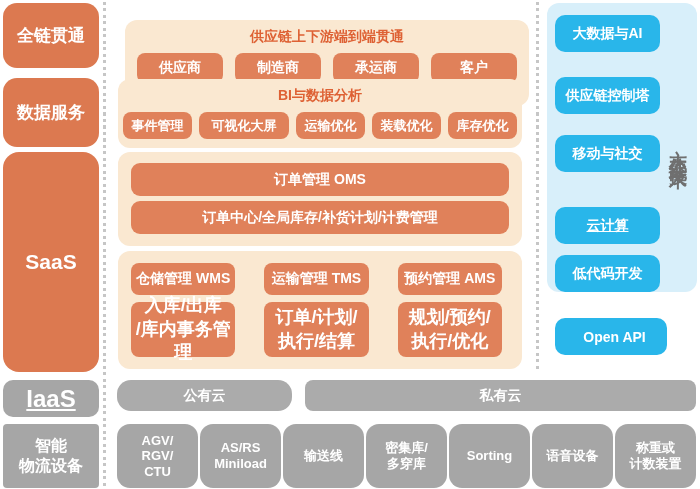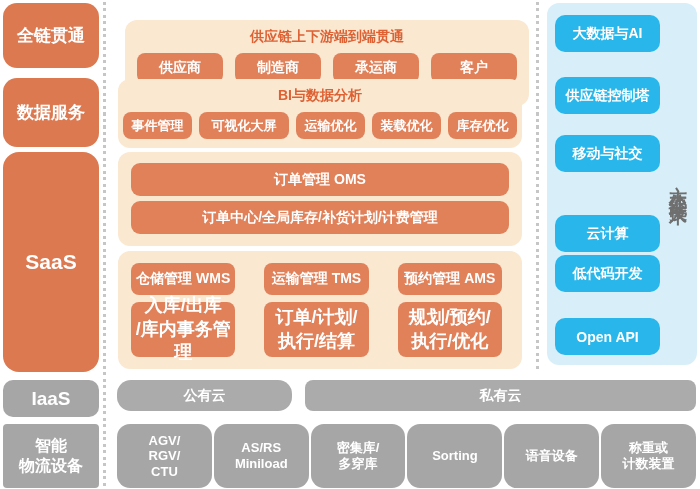--- a/index.html
+++ b/index.html
@@ -57,7 +57,7 @@
   #p4 .row2 .btn { flex:1; height:55px; font-size:18px; line-height:1.3; }
 
   
-  .right-panel { position:absolute; left:547px; top:3px; width:150px; height:362px;
+  .right-panel { position:absolute; left:547px; top:3px; width:150px; height:289px;
     background:#D8EFFA; border-radius:12px; }
   .bluebtn { position:absolute; left:8px; width:105px; height:37px; border-radius:10px;
     background:#29B6EA; color:#ffffff; font-weight:bold; font-size:14px;

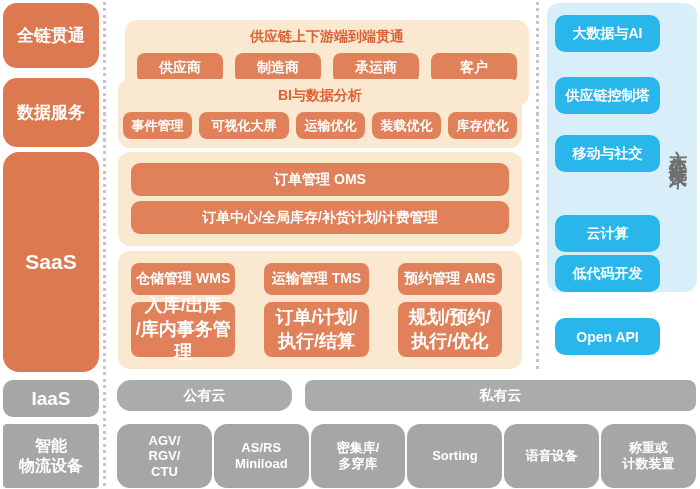--- a/index.html
+++ b/index.html
@@ -63,7 +63,7 @@
     background:#29B6EA; color:#ffffff; font-weight:bold; font-size:14px;
     display:flex; align-items:center; justify-content:center; }
   #bb1 { top:12px; } #bb2 { top:74px; } #bb3 { top:132px; }
-  #bb4 { top:212px; } #bb5 { top:252px; } #bb6 { top:315px; }
+  #bb4 { top:204px;text-decoration:underline; } #bb5 { top:252px; } #bb6 { top:315px; }
   .vert { position:absolute; right:7px; top:50%; transform:translateY(-50%);
     writing-mode:vertical-rl; color:#6F6F6F; font-size:18px; font-weight:bold;
     letter-spacing:4px; }

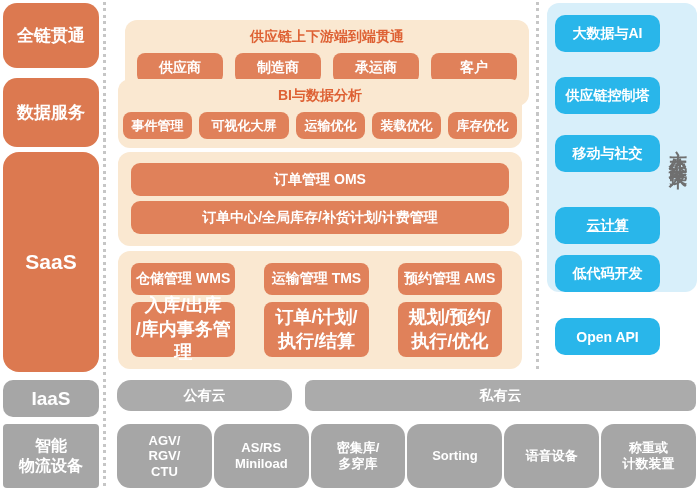--- a/index.html
+++ b/index.html
@@ -63,7 +63,7 @@
     background:#29B6EA; color:#ffffff; font-weight:bold; font-size:14px;
     display:flex; align-items:center; justify-content:center; }
   #bb1 { top:12px; } #bb2 { top:74px; } #bb3 { top:132px; }
-  #bb4 { top:204px;text-decoration:underline; } #bb5 { top:252px; } #bb6 { top:315px; }
+  #bb4 { top:204px;text-decoration:underline; } #bb5 { top:252px; } #bb6 { top:315px;padding-left:7px; }
   .vert { position:absolute; right:7px; top:50%; transform:translateY(-50%);
     writing-mode:vertical-rl; color:#6F6F6F; font-size:18px; font-weight:bold;
     letter-spacing:4px; }

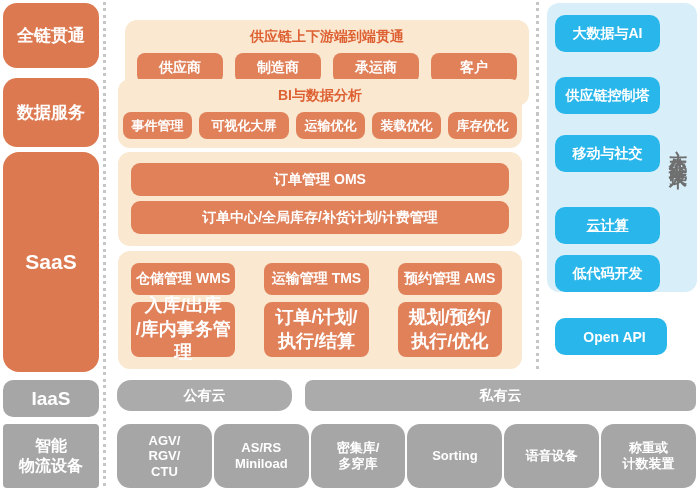--- a/index.html
+++ b/index.html
@@ -18,7 +18,7 @@
   #lb1 { left:3px; top:3px;  width:96px; height:65px; border-radius:14px; font-size:17px;font-family:Liberation Mono, monospace; }
   #lb2 { left:3px; top:78px; width:96px; height:69px; border-radius:14px; font-size:17px; }
   #lb3 { left:3px; top:152px; width:96px; height:220px; border-radius:16px; font-size:21px; }
-  #lb4 { left:3px; top:380px; width:96px; height:37px; border-radius:10px; font-size:19px; }
+  #lb4 { left:3px; top:380px; width:96px; height:37px; border-radius:10px; font-size:24px;text-decoration:underline; }
   #lb5 { left:3px; top:424px; width:96px; height:64px; border-radius:4px; font-size:16px; line-height:1.25; }
 
   

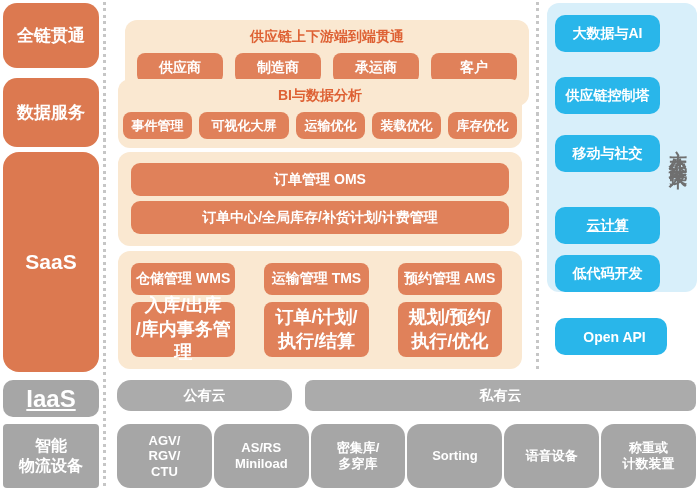--- a/index.html
+++ b/index.html
@@ -158,6 +158,7 @@
 CTU</div>
     <div class="device">AS/RS
 Miniload</div>
+    <div class="device">输送线</div>
     <div class="device">密集库/
 多穿库</div>
     <div class="device">Sorting</div>

